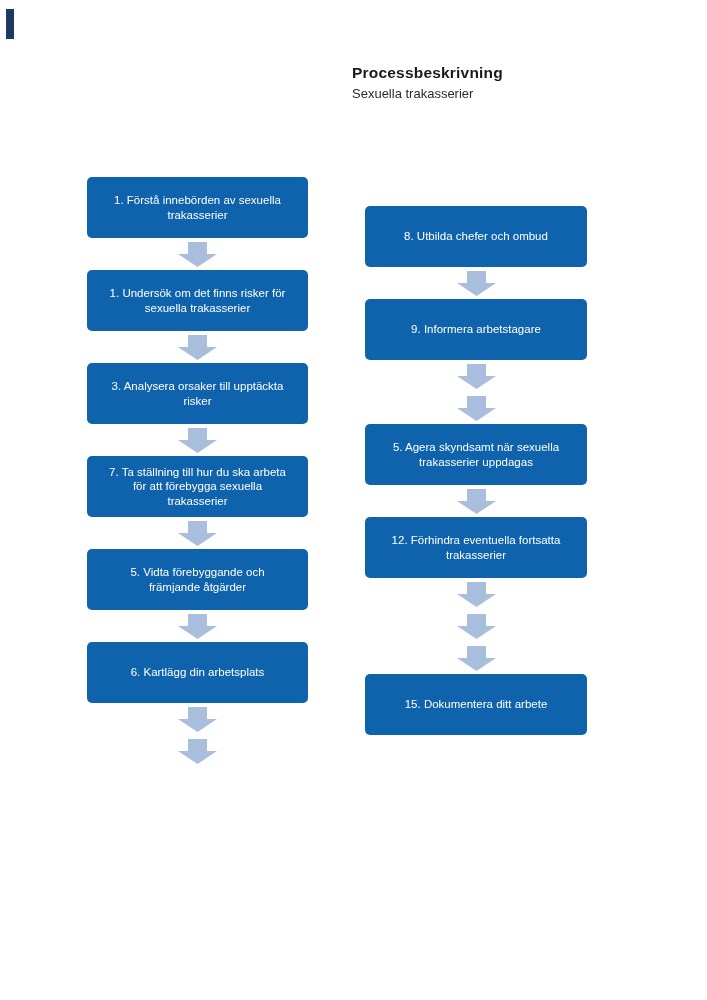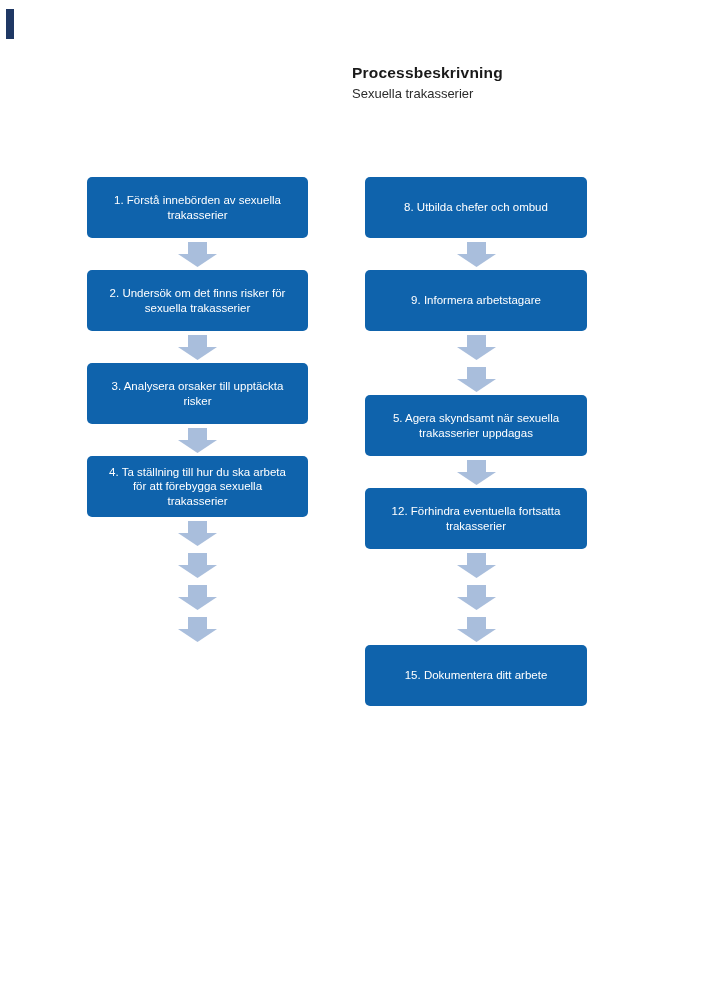--- a/index.html
+++ b/index.html
@@ -35,7 +35,7 @@
   }
   .flow-col { position: absolute; top: 177px; width: 221px; }
   .col-left { left: 87px; }
-  .col-right { left: 365px; width: 222px; }
+  .col-right { left: 365px; width: 222px; margin-top: 29px; }
   .step-box {
     box-sizing: border-box;
     height: 61px;

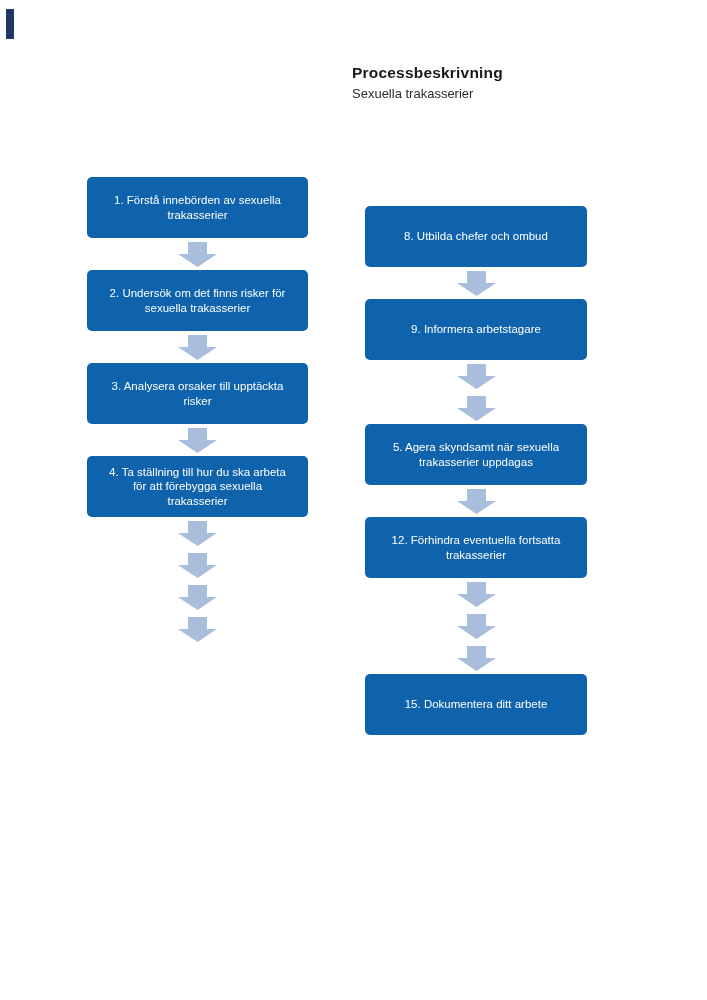--- a/index.html
+++ b/index.html
@@ -88,7 +88,7 @@
         </svg>
       </div>
       <div class="step-box">
-        <span class="step-label">2. Undersök om det finns risker för
+        <span class="step-label">1. Undersök om det finns risker för
 sexuella trakasserier</span>
       </div>
       <div class="arrow-cell">

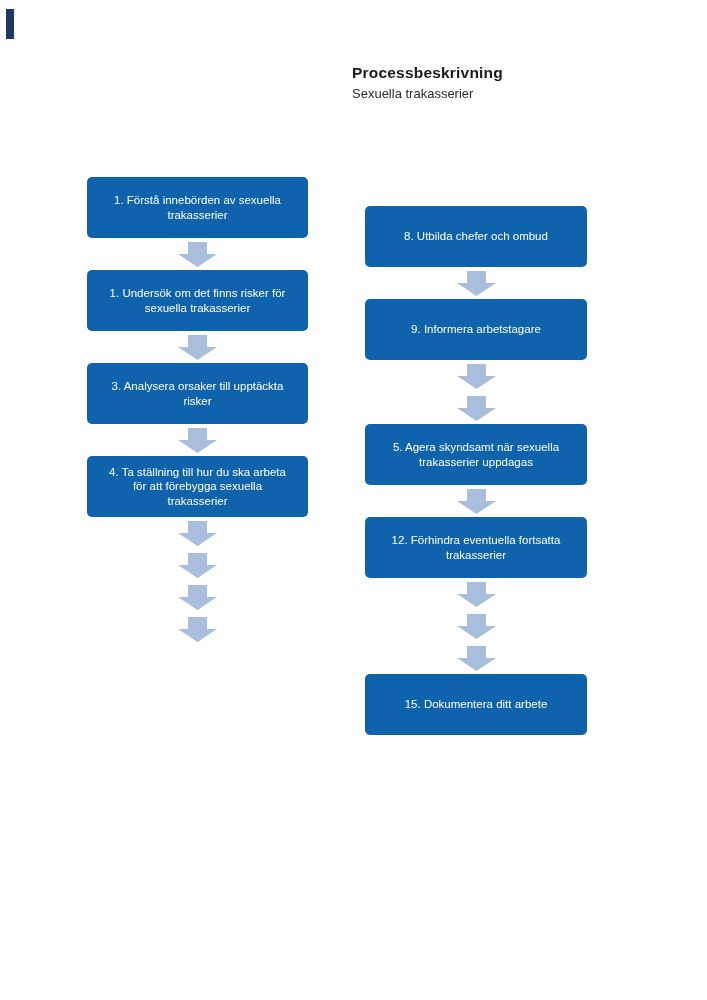--- a/index.html
+++ b/index.html
@@ -106,7 +106,7 @@
         </svg>
       </div>
       <div class="step-box">
-        <span class="step-label">4. Ta ställning till hur du ska arbeta
+        <span class="step-label">7. Ta ställning till hur du ska arbeta
 för att förebygga sexuella
 trakasserier</span>
       </div>

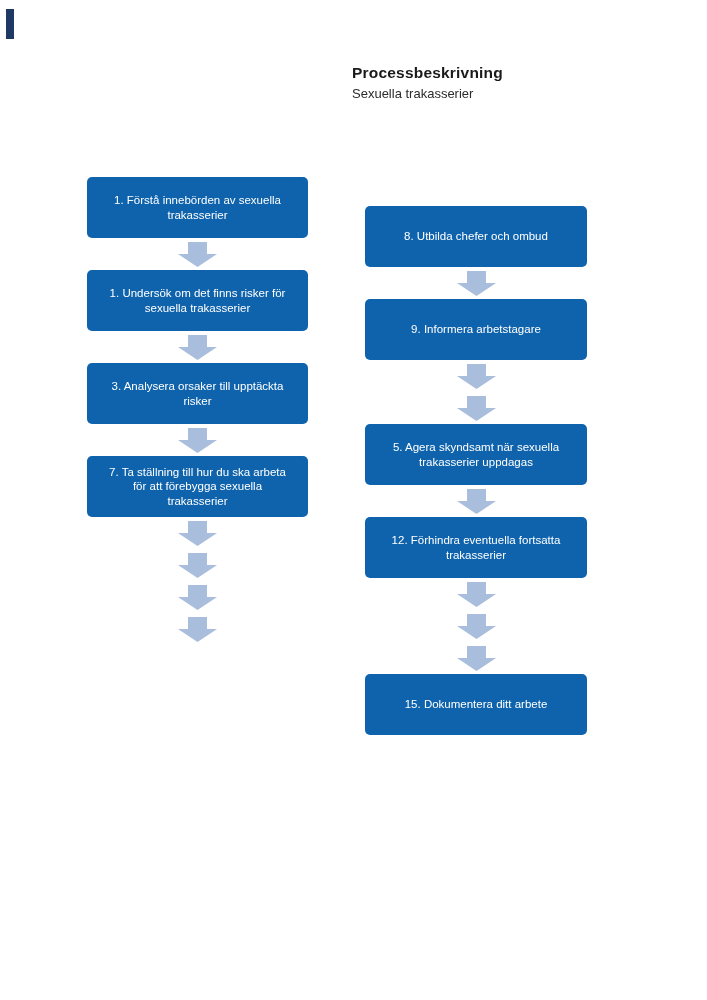--- a/index.html
+++ b/index.html
@@ -115,6 +115,10 @@
           <path d="M10 0 H29 V12 H39 L19.5 25 L0 12 H10 Z" fill="#A9BEDC"></path>
         </svg>
       </div>
+      <div class="step-box">
+        <span class="step-label">5. Vidta förebyggande och
+främjande åtgärder</span>
+      </div>
       <div class="arrow-cell">
         <svg width="39" height="25" viewBox="0 0 39 25">
           <path d="M10 0 H29 V12 H39 L19.5 25 L0 12 H10 Z" fill="#A9BEDC"></path>

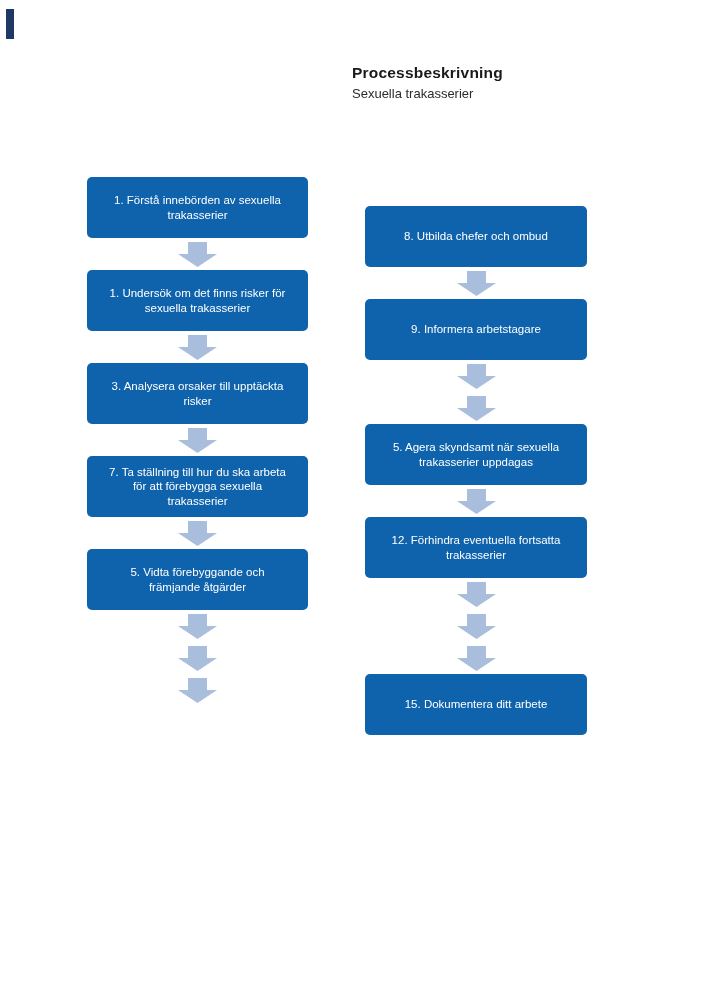--- a/index.html
+++ b/index.html
@@ -124,6 +124,9 @@
           <path d="M10 0 H29 V12 H39 L19.5 25 L0 12 H10 Z" fill="#A9BEDC"></path>
         </svg>
       </div>
+      <div class="step-box">
+        <span class="step-label">6. Kartlägg din arbetsplats</span>
+      </div>
       <div class="arrow-cell">
         <svg width="39" height="25" viewBox="0 0 39 25">
           <path d="M10 0 H29 V12 H39 L19.5 25 L0 12 H10 Z" fill="#A9BEDC"></path>

